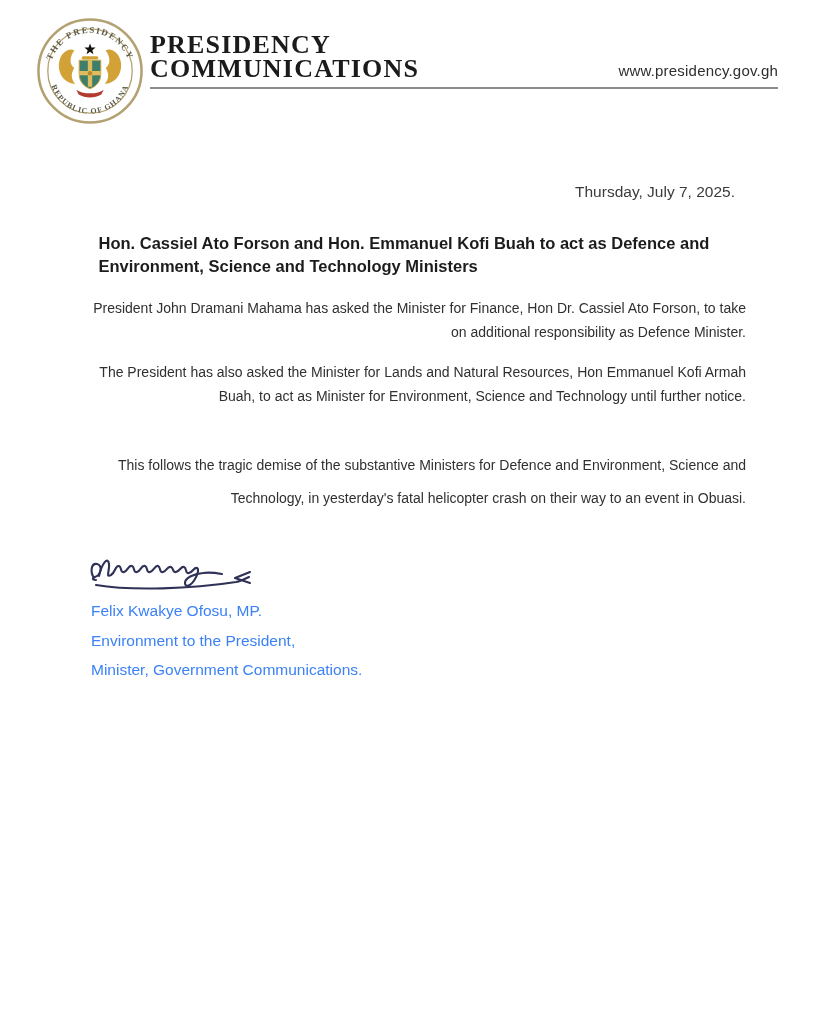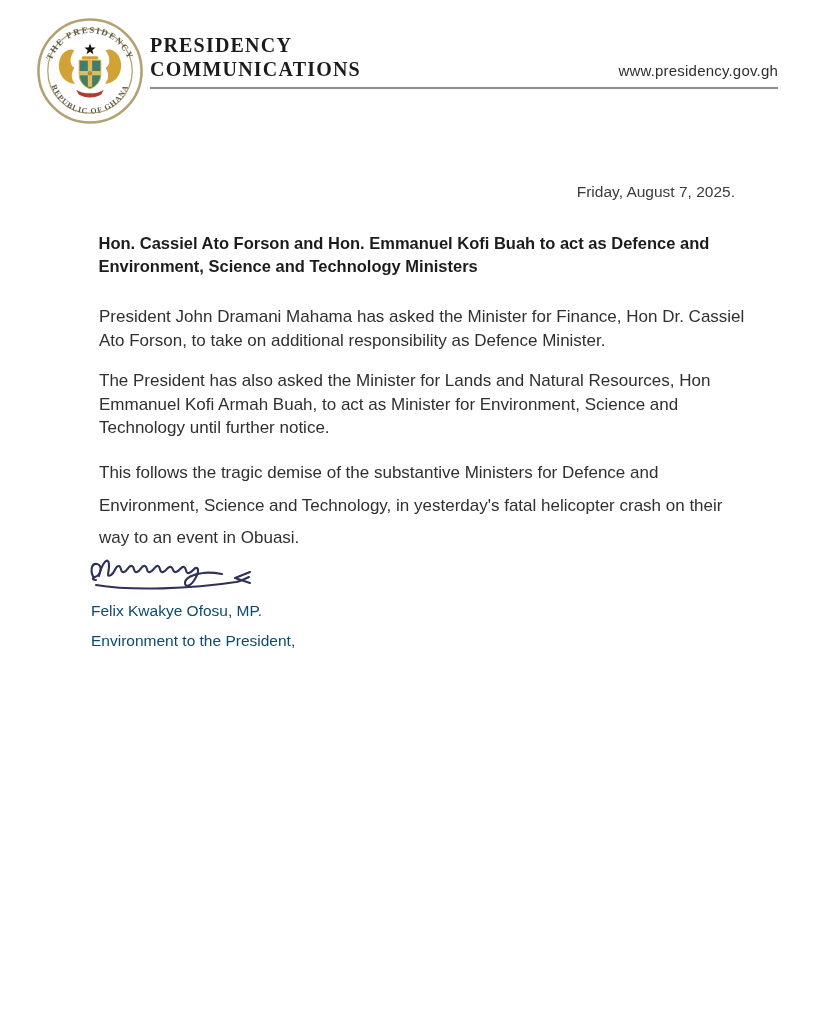--- a/index.html
+++ b/index.html
@@ -13,7 +13,7 @@
   .brand {
     position:absolute; left:150px; top:33px;
     font-family:"Liberation Serif", serif; font-weight:bold;
-    font-size:20px; line-height:24px; letter-spacing:1.2px; color:#1b1b1b;
+    font-size:26px; line-height:24px; letter-spacing:1.2px; color:#1b1b1b;
   }
   .website {
     position:absolute; right:40px; top:62px;

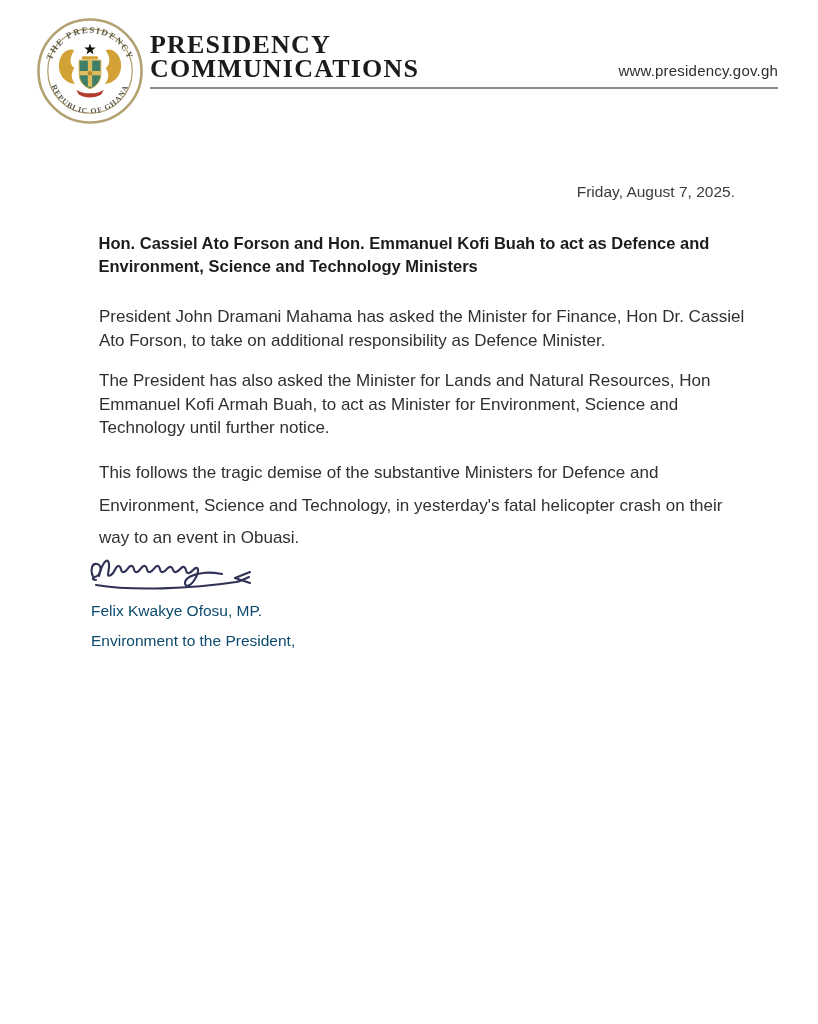--- a/index.html
+++ b/index.html
@@ -95,7 +95,7 @@
   <div class="website">www.presidency.gov.gh</div>
   <div class="header-rule"></div>
 
-  <div class="date-line">Friday, August 7, 2025.</div>
+  <div class="date-line">Thursday, July 7, 2025.</div>
 
   <div class="letter-title">
     <div class="inner">Hon. Cassiel Ato Forson and Hon. Emmanuel Kofi Buah to act as Defence and Environment, Science and Technology Ministers</div>

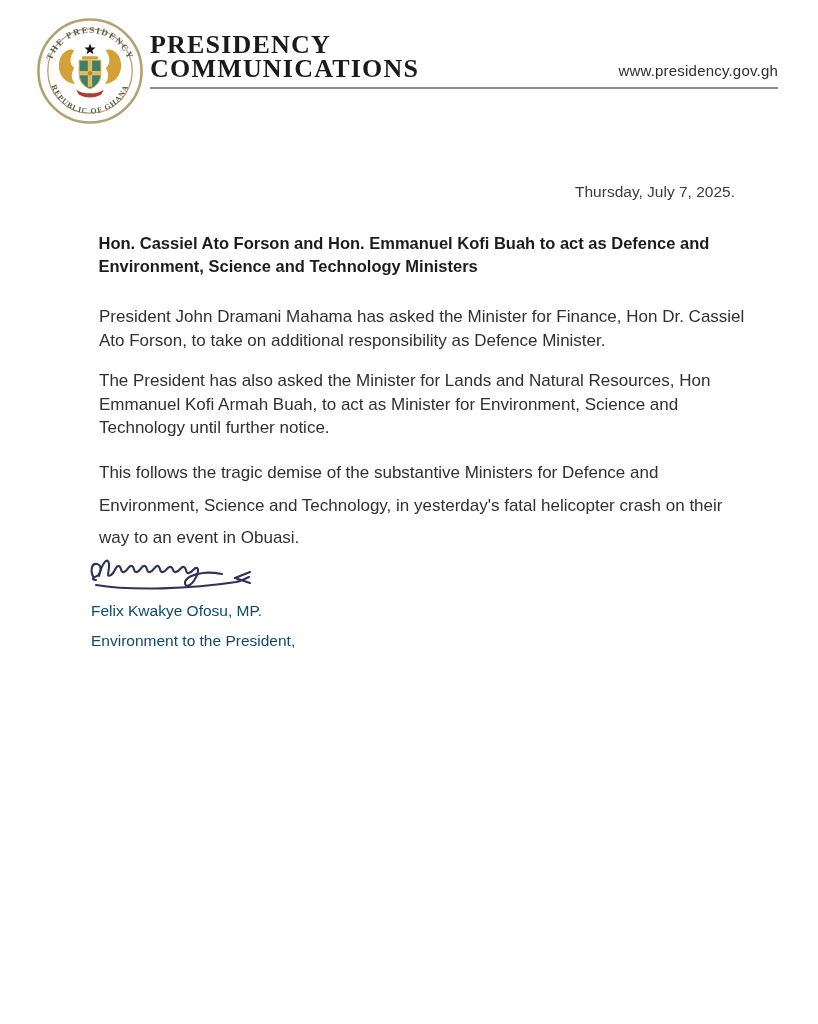--- a/index.html
+++ b/index.html
@@ -35,8 +35,8 @@
   }
   .letter-title .inner { max-width:640px; margin:0 auto; }
   .para {
-    position:absolute; left:91px; width:655px; margin:8px;
-    font-size:17px; line-height:23.5px; color:#303030;
+    position:absolute; left:91px; width:655px; margin:0;
+    font-size:14px; line-height:23.5px; color:#303030;text-align:right;
   }
   .para-1 { top:297px; }
   .para-2 { top:361px; }

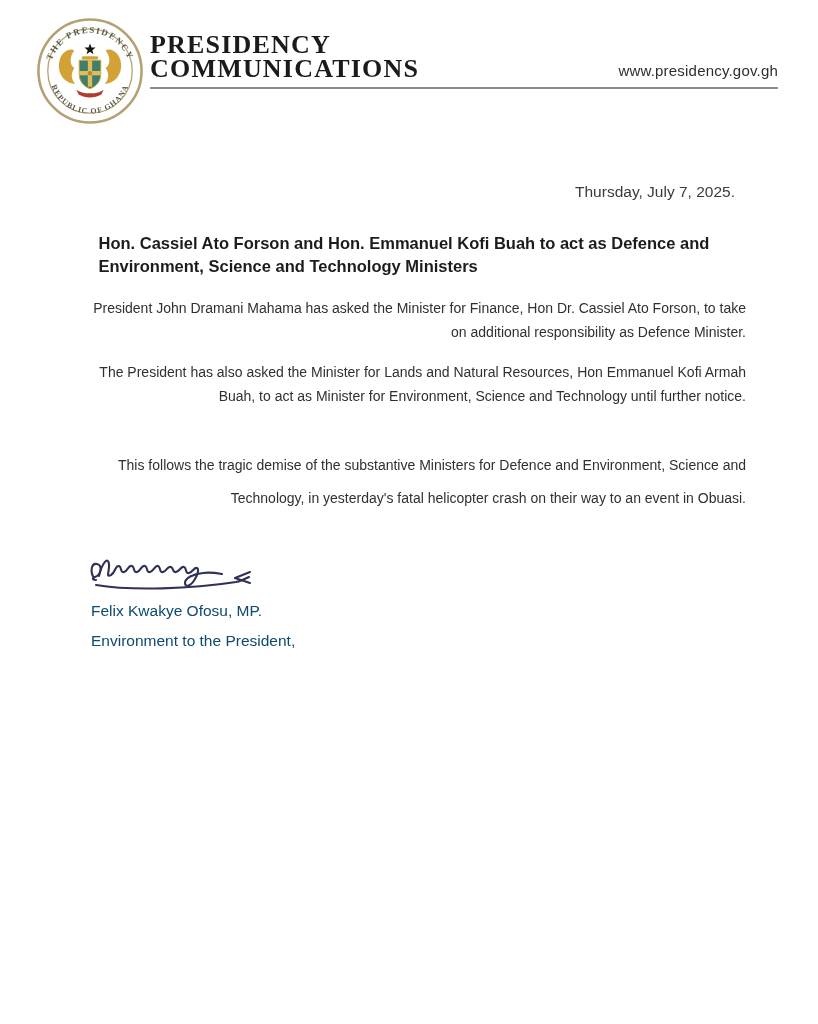--- a/index.html
+++ b/index.html
@@ -45,7 +45,7 @@
   .signature { position:absolute; left:86px; top:543px; width:176px; height:50px; }
   .signatory {
     position:absolute; left:91px; top:596px;
-    font-size:15.5px; line-height:29.5px; color:#0c4a6e;
+    font-size:15.5px; line-height:29.5px; color:#3b82f6;
   }
   .signatory div { white-space:nowrap; }
   

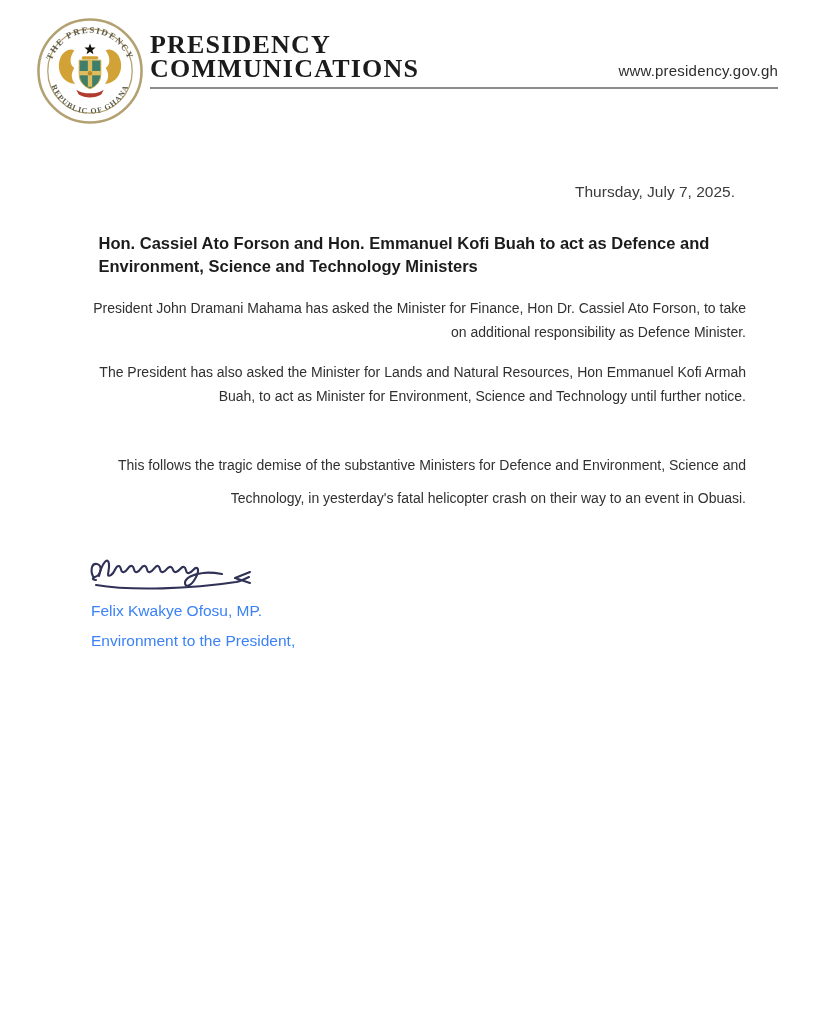--- a/index.html
+++ b/index.html
@@ -117,6 +117,7 @@
   <div class="signatory">
     <div>Felix Kwakye Ofosu, MP.</div>
     <div>Environment to the President,</div>
+    <div>Minister, Government Communications.</div>
   </div>
 
 </div>

